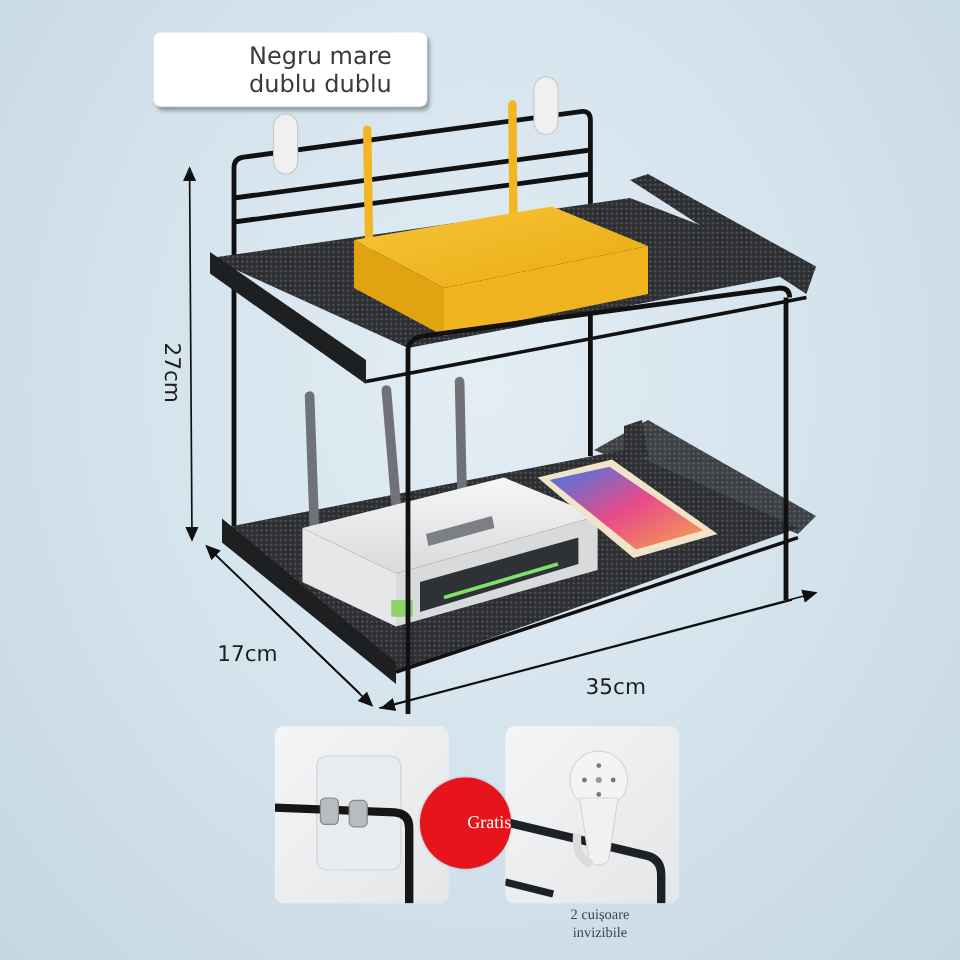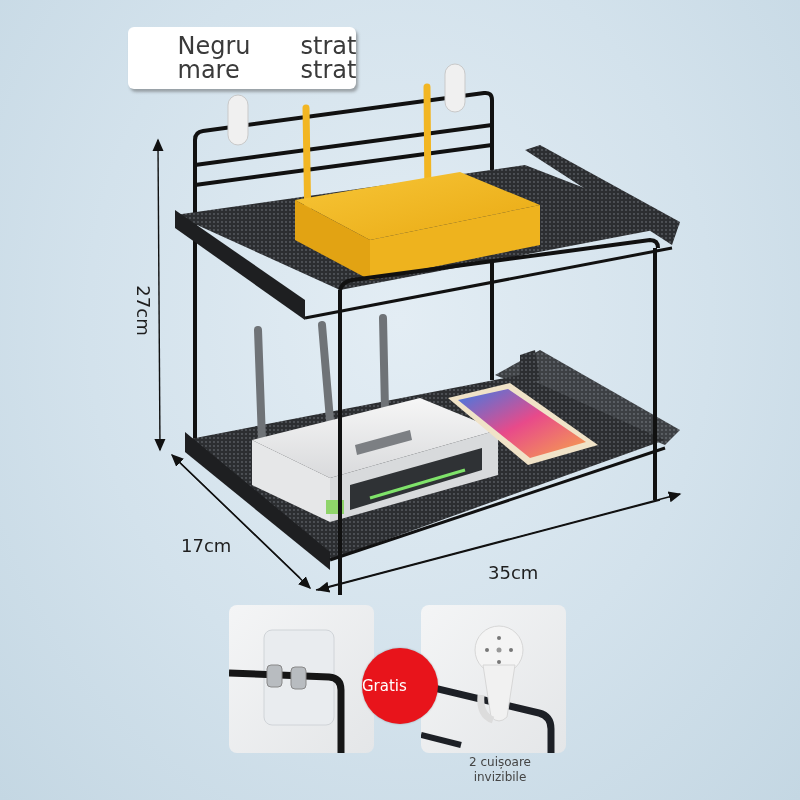--- a/index.html
+++ b/index.html
@@ -13,8 +13,8 @@
     position: absolute; left: 128px; top: 27px; width: 228px; height: 62px;
     background: #fff; border-radius: 6px;
     box-shadow: 2px 3px 3px rgba(80,80,80,0.45);
-    display: flex; flex-direction: row; align-items: center; justify-content: center;
-    color: #3a3a3a; font-size: 24px; line-height: 24px;
+    display: flex; flex-direction: column; align-items: center; justify-content: center;
+    color: #3a3a3a; font-size: 20px; line-height: 24px;
   }
   .label-box span { display: block; padding-left: 50px; }
   .dim-text { position: absolute; color: #1e1e1e; font-size: 18px; }

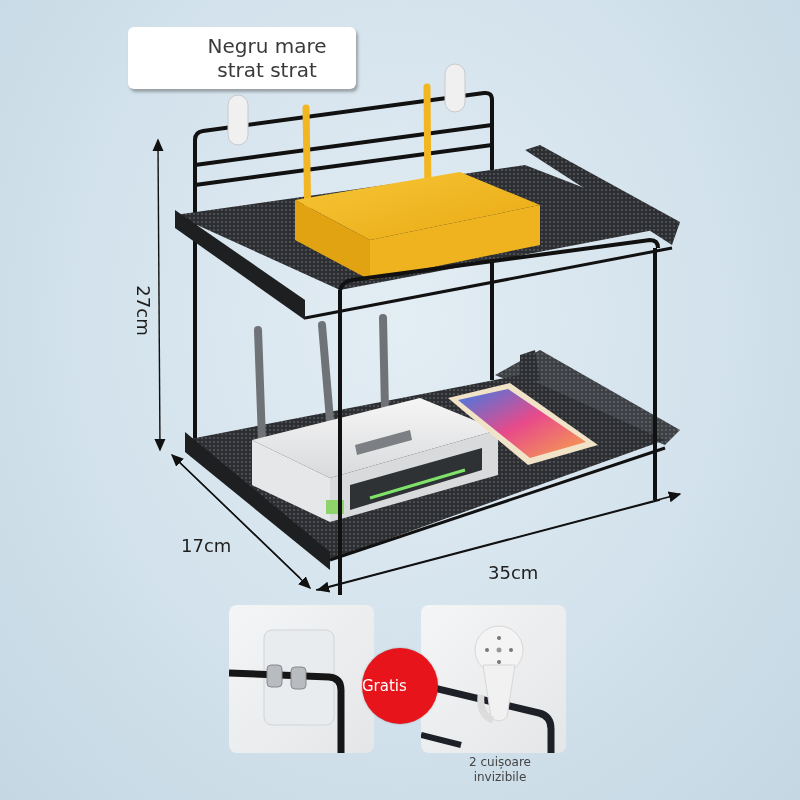--- a/index.html
+++ b/index.html
@@ -142,7 +142,7 @@
 
   <div class="label-box">
     <span>Negru mare</span>
-    <span>strat strat</span>
+    <span>dublu dublu</span>
   </div>
 
   <div class="dim-text dim-height">27cm</div>

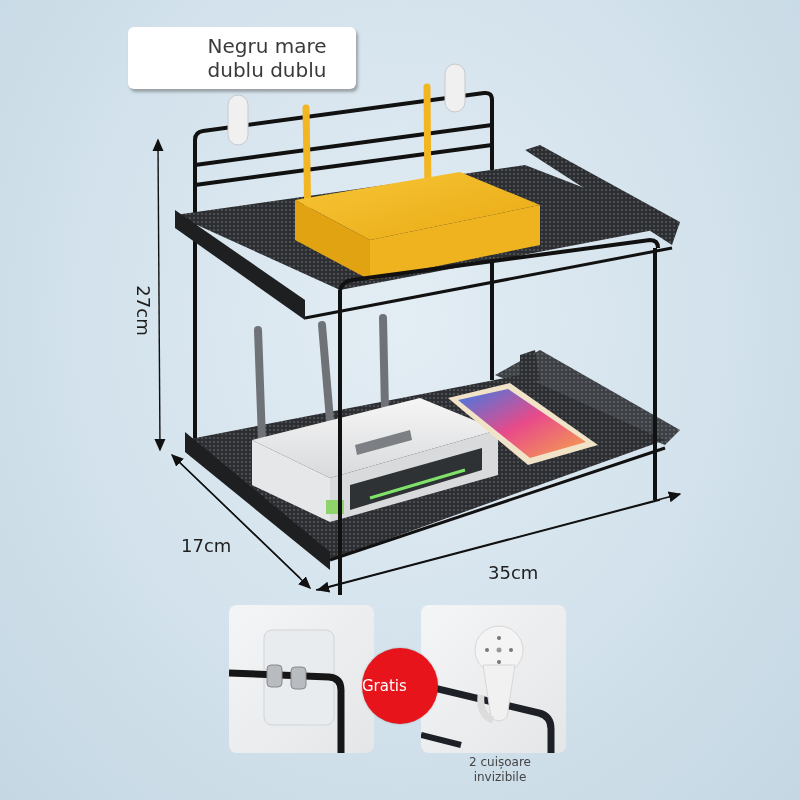--- a/index.html
+++ b/index.html
@@ -30,10 +30,10 @@
   .thumb-left { left: 229px; }
   .thumb-right { left: 421px; }
   .gratis {
-    position: absolute; left: 362px; top: 648px; width: 76px; height: 76px;
+    position: absolute; left: 350px; top: 648px; width: 76px; height: 76px;
     border-radius: 50%; background: #e8141b;
-    display: flex; align-items: center; justify-content: flex-start;
-    color: #fff; font-size: 15px; box-shadow: 0 0 2px rgba(0,0,0,0.3);
+    display: flex; align-items: center; justify-content: flex-end;
+    color: #fff; font-size: 15px; box-shadow: 0 0 2px rgba(0,0,0,0.3); font-family: Liberation Serif, serif;
   }
   .caption {
     position: absolute; left: 430px; top: 755px; width: 140px; text-align: center;

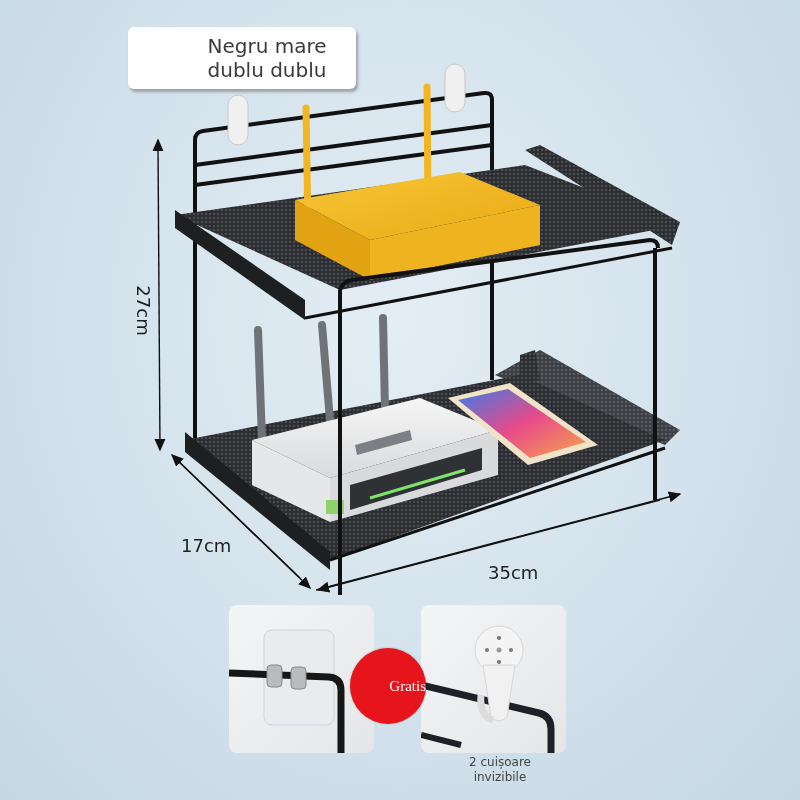--- a/index.html
+++ b/index.html
@@ -39,7 +39,7 @@
     position: absolute; left: 430px; top: 755px; width: 140px; text-align: center;
     color: #444; font-size: 12px; line-height: 15px;
   }
-  .caption span { display: block; }
+  .caption span { display: block; font-family: Liberation Serif, serif; }
 </style>
 </head>
 <body>

